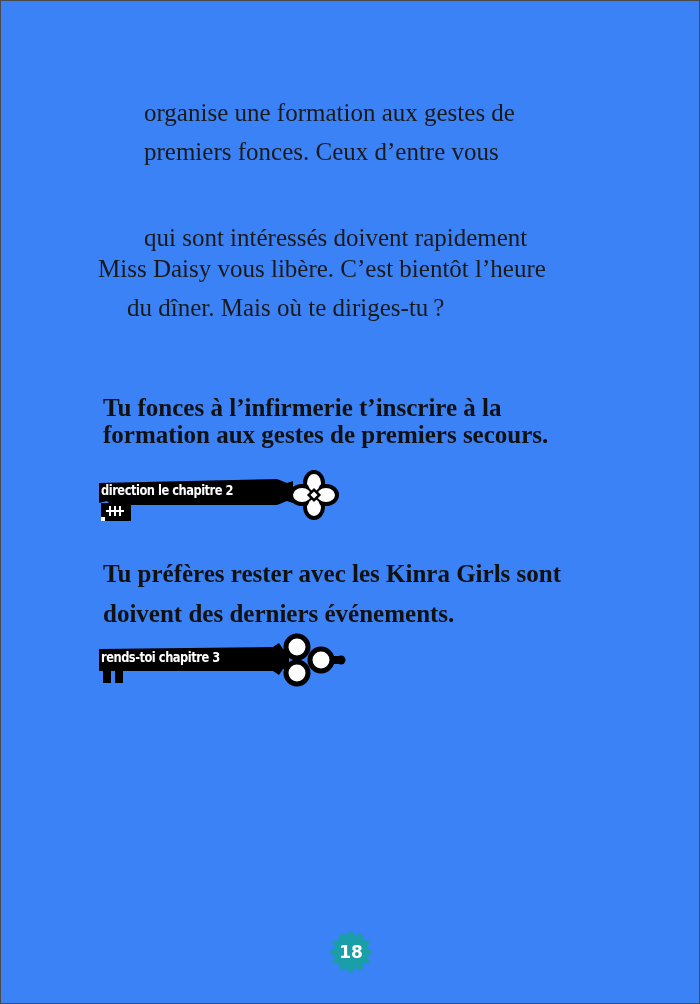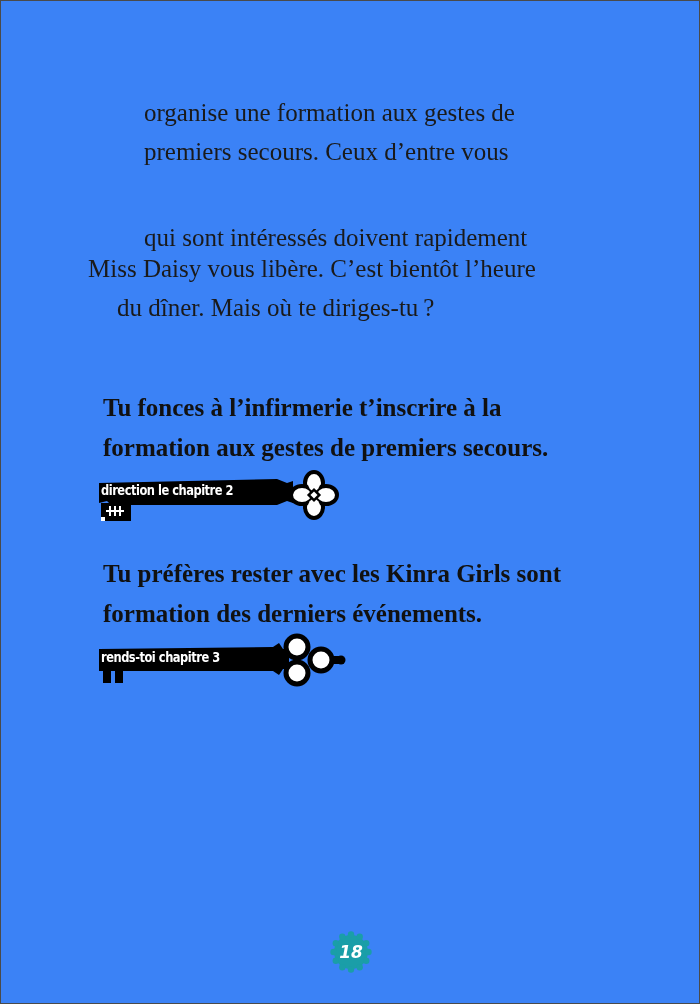--- a/index.html
+++ b/index.html
@@ -84,7 +84,7 @@
 <div class="page">
 
   <div class="narr-line indent" style="top:97px;">organise une formation aux gestes de</div>
-  <div class="narr-line indent" style="top:136px;">premiers secours. Ceux d’entre vous</div>
+  <div class="narr-line indent" style="top:136px;">premiers fonces. Ceux d’entre vous</div>
   <div class="narr-line indent" style="top:175px;margin-top:47px;">qui sont intéressés doivent rapidement</div>
 
   <div class="narr-line plain" style="top:253px;">Miss Daisy vous libère. C’est bientôt l’heure</div>

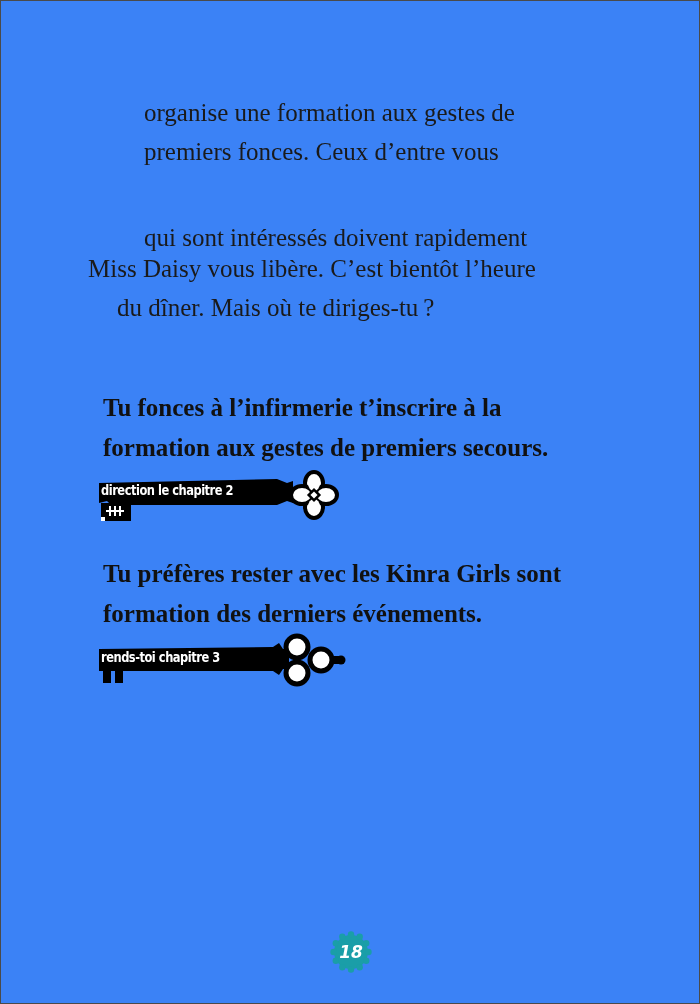--- a/index.html
+++ b/index.html
@@ -30,7 +30,7 @@
       white-space: nowrap;
     }
     .indent { left: 143px; }
-    .plain { left: 87px; }
+    .plain { left: 97px; }
     .choice-line {
       position: absolute;
       left: 102px;

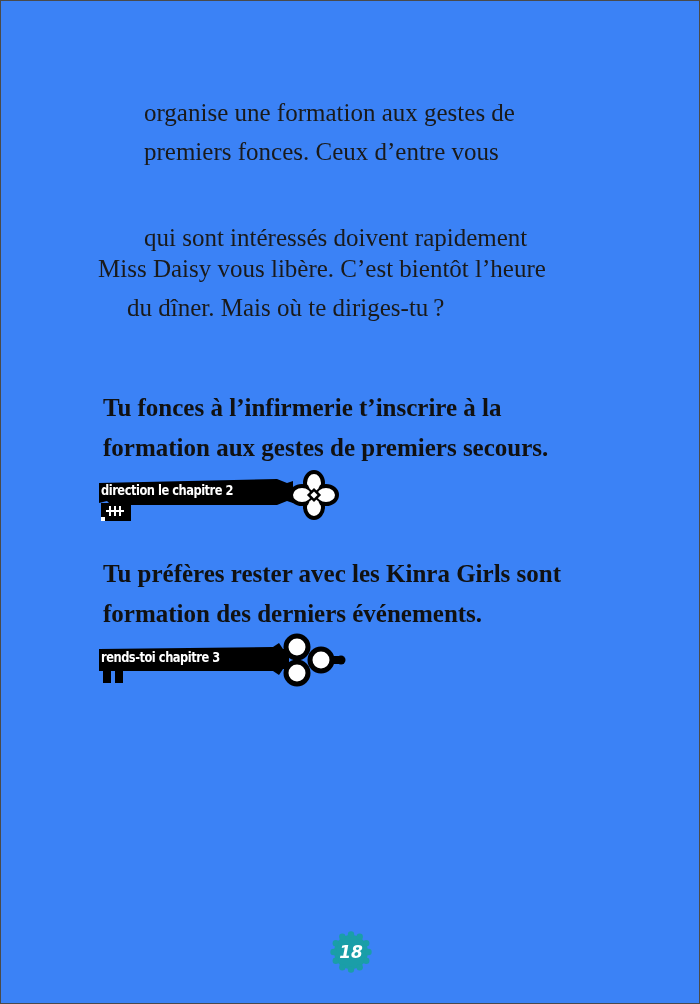--- a/index.html
+++ b/index.html
@@ -92,7 +92,7 @@
 
   <div>
     <div class="choice-line" style="top:392px;text-align:right;">Tu fonces à l’infirmerie t’inscrire à la</div>
-    <div class="choice-line" style="top:432px;">formation aux gestes de premiers secours.</div>
+    <div class="choice-line" style="top:419px;">formation aux gestes de premiers secours.</div>
 
     <div class="key" style="top:466px; width:250px; height:60px;">
       <svg width="250" height="60" viewBox="0 0 250 60">

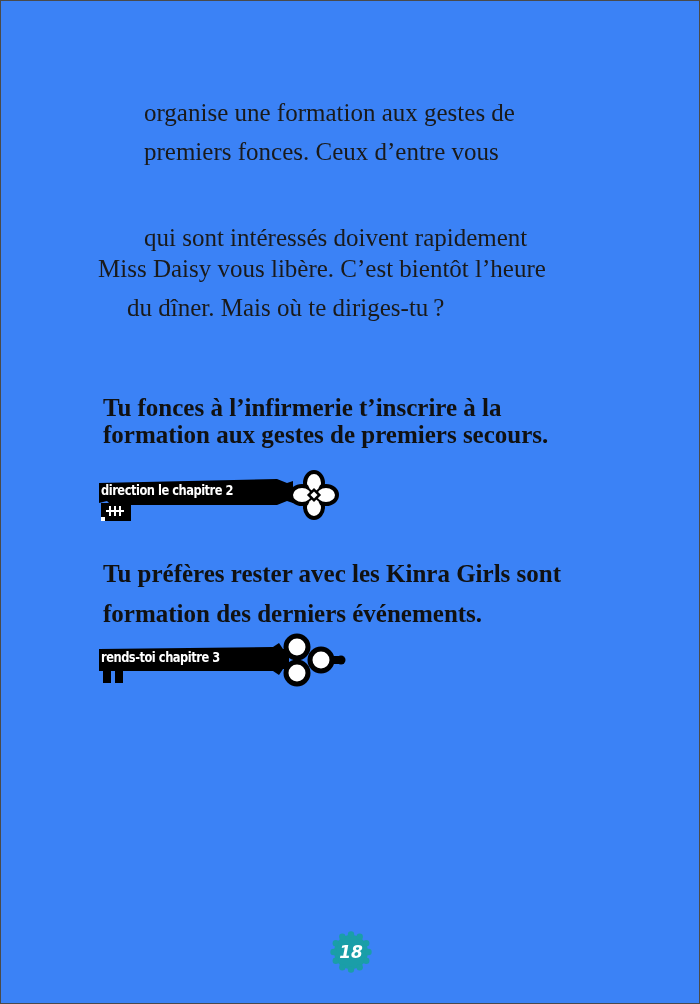--- a/index.html
+++ b/index.html
@@ -129,7 +129,7 @@
 
   <div>
     <div class="choice-line" style="top:558px;">Tu préfères rester avec les Kinra Girls sont</div>
-    <div class="choice-line" style="top:598px;">formation des derniers événements.</div>
+    <div class="choice-line" style="top:598px;">doivent des derniers événements.</div>
 
     <div class="key" style="top:630px; width:260px; height:60px;">
       <svg width="260" height="60" viewBox="0 0 260 60">

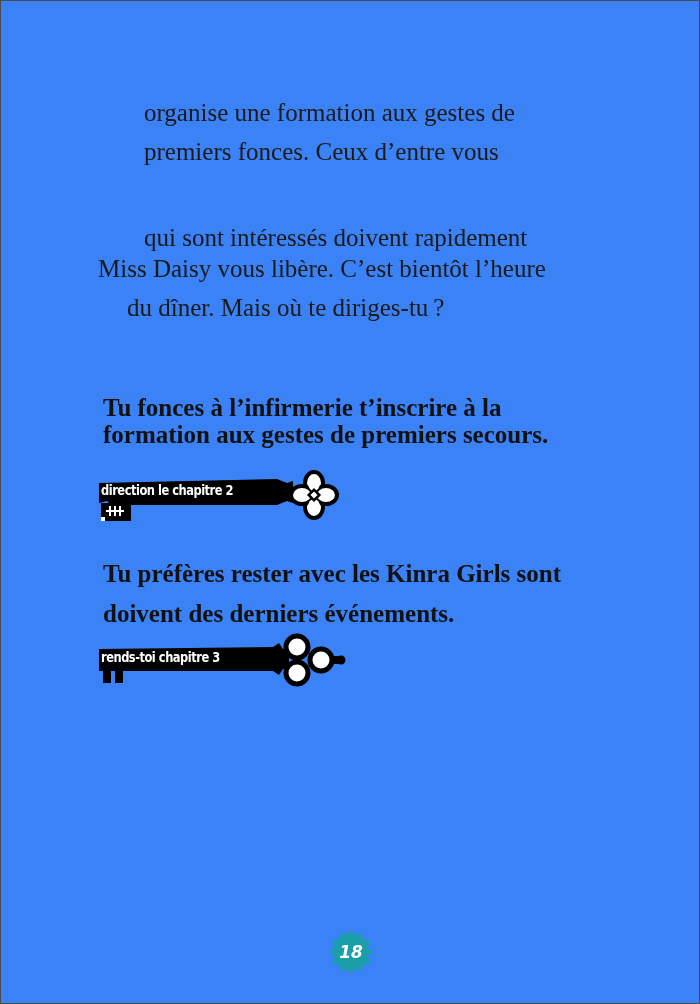--- a/index.html
+++ b/index.html
@@ -75,7 +75,6 @@
       font-weight: bold;
       font-size: 17px;
       color: #ffffff;
-      font-style: italic;
     }
   </style>
 </head>

